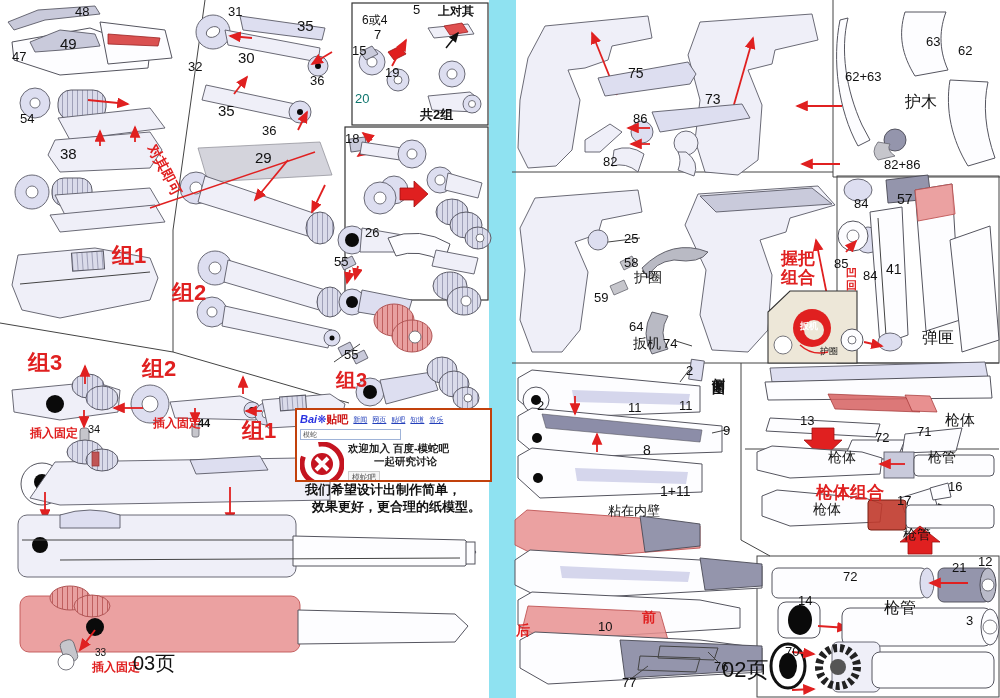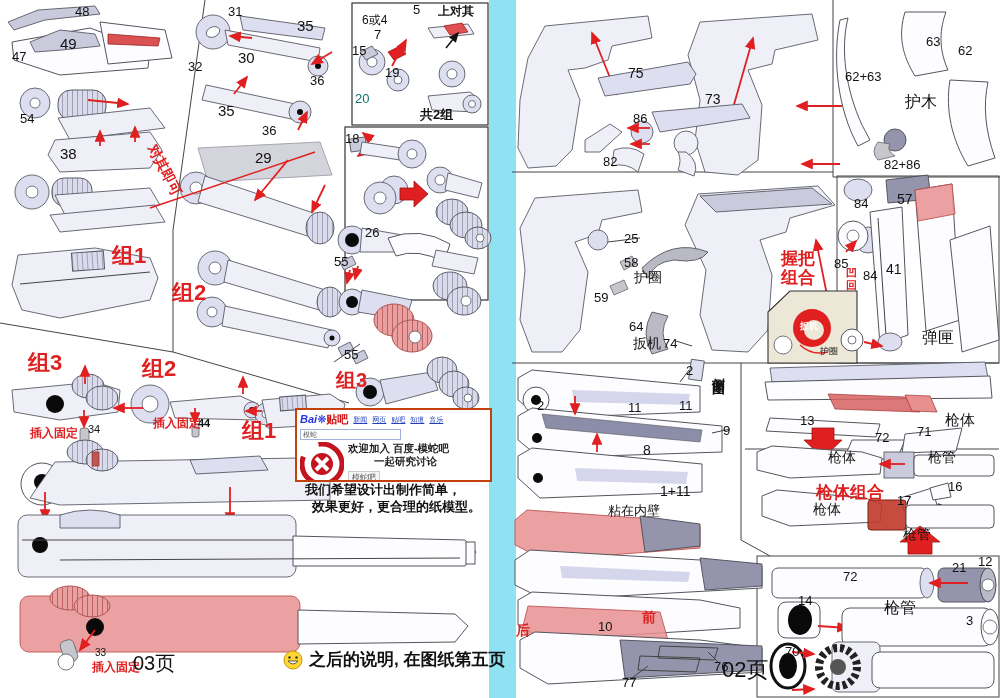--- a/index.html
+++ b/index.html
@@ -522,16 +522,7 @@
 <div class="pageno" style="left:133px;top:650px;font-size:20px;">03页</div>
 <div class="pageno" style="left:722px;top:655px;font-size:22px;">02页</div>
 
-<div id="footer-note">
-  <svg width="20" height="20" viewBox="0 0 20 20">
-    <circle cx="10" cy="10" r="9" fill="#FFD633" stroke="#C9960C"></circle>
-    <circle cx="6.5" cy="7.5" r="1.3" fill="#333"></circle>
-        <circle cx="13.5" cy="7.5" r="1.3" fill="#333"></circle>
-    <path d="M5,11 Q10,17 15,11 Z" fill="#fff" stroke="#333" stroke-width=".8"></path>
-  </svg>
-  <span>之后的说明, 在图纸第五页</span>
+
 </div>
 
-</div>
-
 </body></html>

